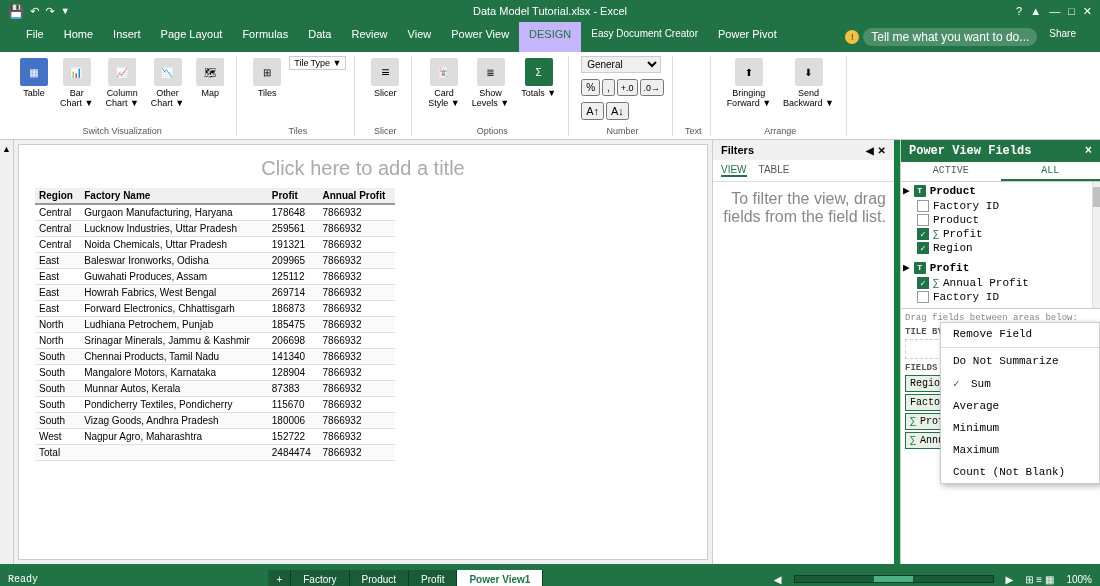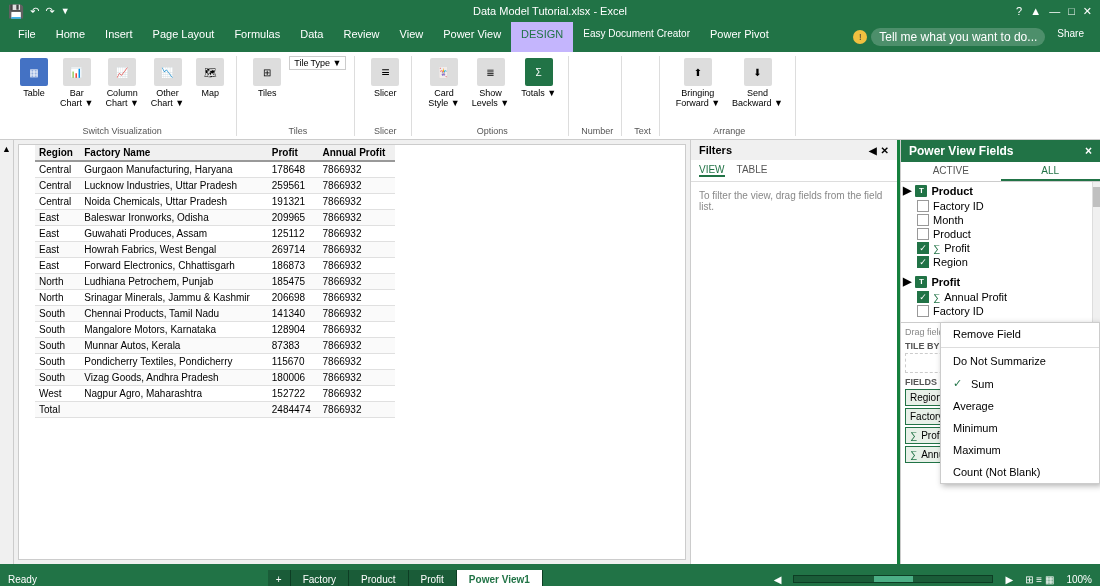--- a/index.html
+++ b/index.html
@@ -9,7 +9,7 @@
     .title-bar { background: #217346; color: white; height: 22px; display: flex; align-items: center; justify-content: space-between; padding: 0 8px; font-size: 11px; }
     .title-bar-center { position: absolute; left: 50%; transform: translateX(-50%); font-size: 11px; }
     .title-bar-icons { display: flex; gap: 8px; }
-    .ribbon-tabs { display: flex; background: #217346; padding: 0 8px; }
+    .ribbon-tabs { display: flex; background: #217346; padding: 0 16px; }
     .ribbon-tab { color: white; padding: 6px 10px; font-size: 11px; cursor: pointer; }
     .ribbon-tab.active { background: #c4b5fd; color: #217346; }
     .ribbon-content { background: white; border-bottom: 1px solid #ccc; padding: 4px 8px; display: flex; align-items: flex-start; gap: 4px; height: 88px; }

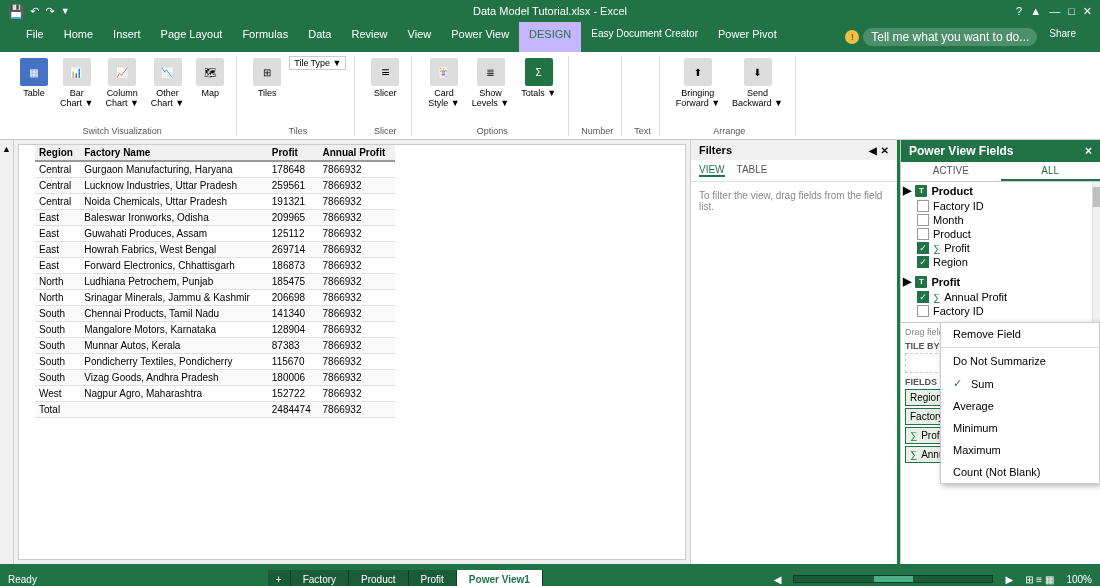--- a/index.html
+++ b/index.html
@@ -189,6 +189,21 @@
   </div>
 
   <div class="ribbon-group">
+    <div class="ribbon-group-items" style="flex-direction:column;">
+      <select style="font-size:10px;width:80px;border:1px solid #ccc;padding:1px;">
+        <option>General</option>
+      </select>
+      <div style="display:flex;gap:2px;margin-top:2px;">
+        <button style="font-size:10px;padding:1px 3px;">%</button>
+        <button style="font-size:10px;padding:1px 3px;">,</button>
+        <button style="font-size:9px;padding:1px 2px;">+.0</button>
+        <button style="font-size:9px;padding:1px 2px;">.0→</button>
+      </div>
+      <div style="display:flex;gap:2px;margin-top:2px;">
+        <button style="font-size:11px;padding:1px 3px;">A↑</button>
+        <button style="font-size:11px;padding:1px 3px;">A↓</button>
+      </div>
+    </div>
     <div class="ribbon-group-label">Number</div>
   </div>
 

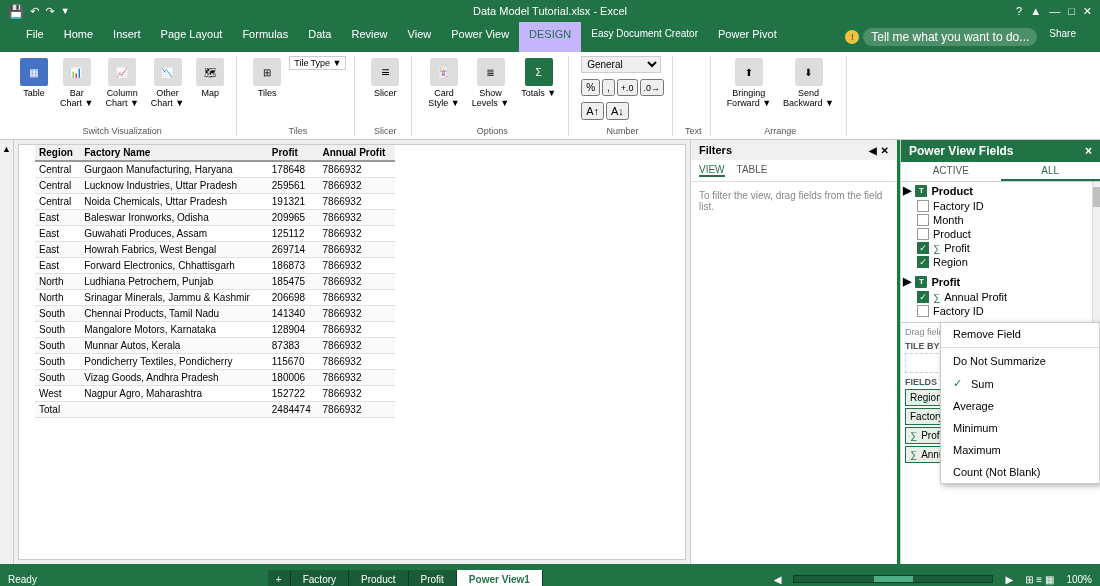--- a/index.html
+++ b/index.html
@@ -30,7 +30,7 @@
     .data-table tr:nth-child(even) td { background: #fafafa; }
 
     
-    .filters-panel { width: 210px; background: white; border-left: 1px solid #ccc; border-right: 3px solid #15803d; display: flex; flex-direction: column; }
+    .filters-panel { width: 188px; background: white; border-left: 1px solid #ccc; border-right: 6px solid #15803d; display: flex; flex-direction: column; }
     .filters-header { background: #f0f0f0; padding: 4px 8px; font-size: 11px; font-weight: bold; display: flex; justify-content: space-between; align-items: center; }
     .filters-sub { display: flex; gap: 12px; padding: 4px 8px; border-bottom: 1px solid #ddd; font-size: 10px; }
     .filters-sub span { cursor: pointer; color: #555; }

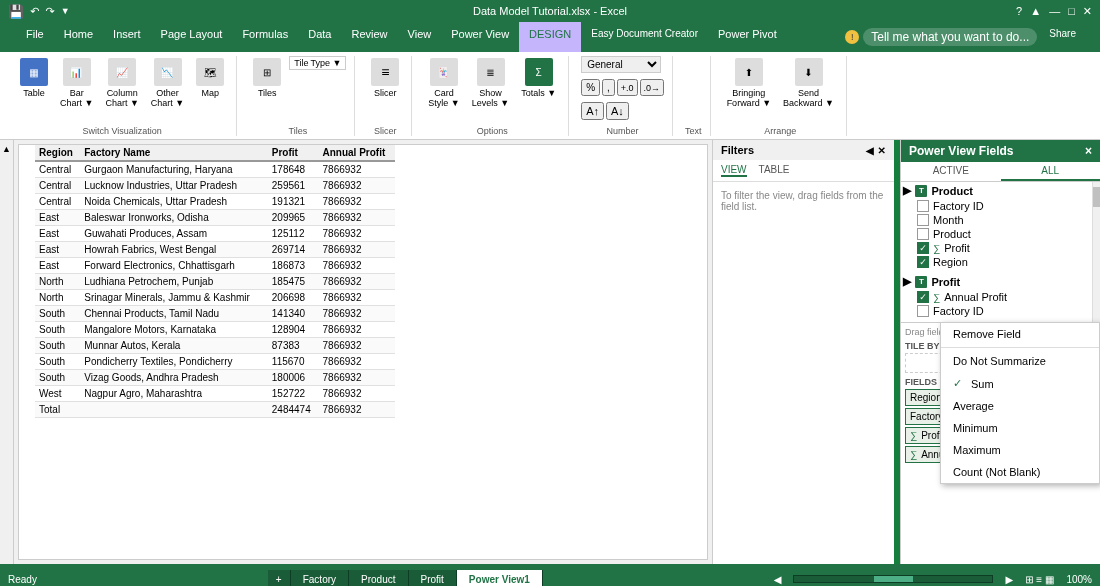--- a/index.html
+++ b/index.html
@@ -366,7 +366,7 @@
     <div class="filters-body">To filter the view, drag fields from the field list.</div>
   </div>
 
-  <div class="pv-fields" style="position:relative;">
+  <div class="pv-fields" style="position:relative;font-family:Liberation Mono, monospace;">
     <div class="pv-fields-header">
       <span>Power View Fields</span>
       <span style="cursor:pointer;">×</span>

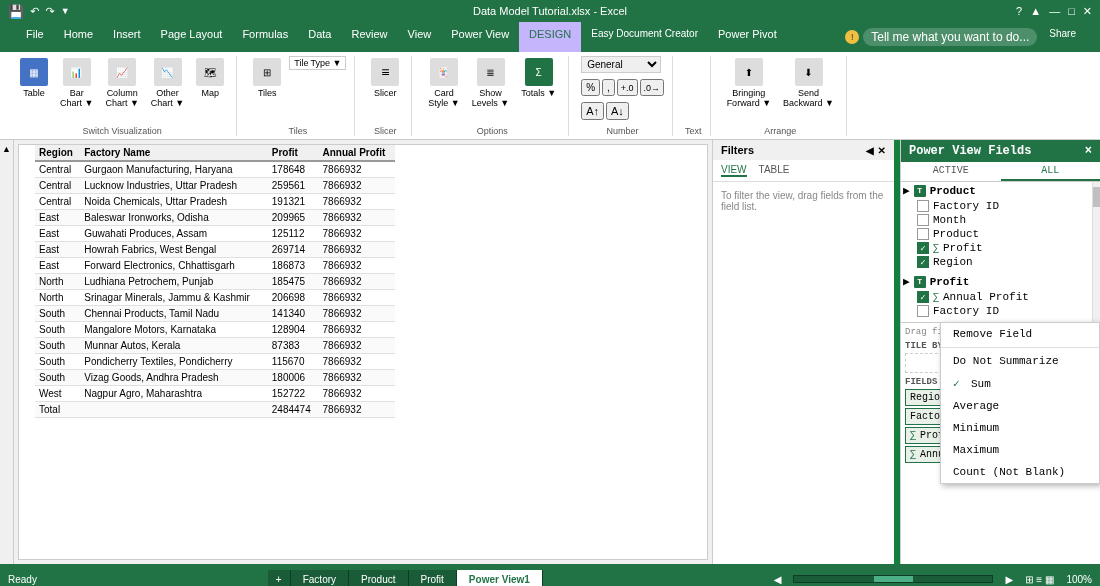--- a/index.html
+++ b/index.html
@@ -237,6 +237,7 @@
   <div style="flex:1;background:#f0f0f0;padding:4px;position:relative;display:flex;flex-direction:column;">
     <div style="flex:1;background:white;border:1px solid #ccc;display:flex;flex-direction:column;overflow:hidden;position:relative;">
 
+      <div class="pv-title-placeholder">Click here to add a title</div>
 
       <div style="overflow-y:auto;overflow-x:hidden;flex:1;padding:0 8px;">
         <table class="data-table">

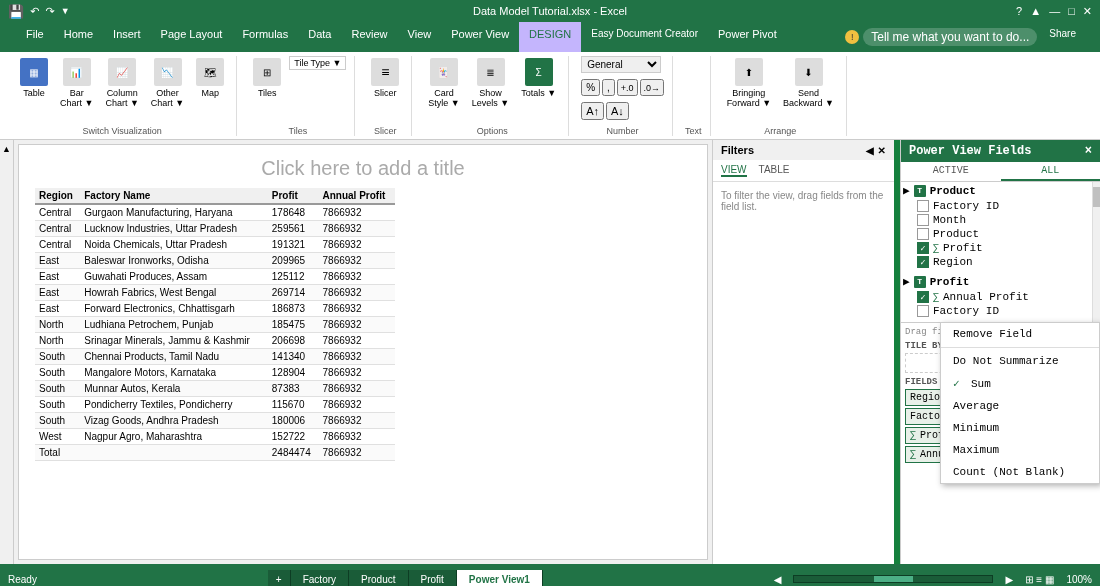--- a/index.html
+++ b/index.html
@@ -35,7 +35,7 @@
     .filters-sub { display: flex; gap: 12px; padding: 4px 8px; border-bottom: 1px solid #ddd; font-size: 10px; }
     .filters-sub span { cursor: pointer; color: #555; }
     .filters-sub span.active { color: #217346; border-bottom: 2px solid #217346; }
-    .filters-body { flex: 1; padding: 8px; color: #888; font-size: 10px; }
+    .filters-body { flex: 1; padding: 8px; color: #888; font-size: 16px; text-align: right; }
 
     
     .pv-fields { width: 200px; background: white; border-left: 1px solid #ccc; display: flex; flex-direction: column; font-size: 11px; }

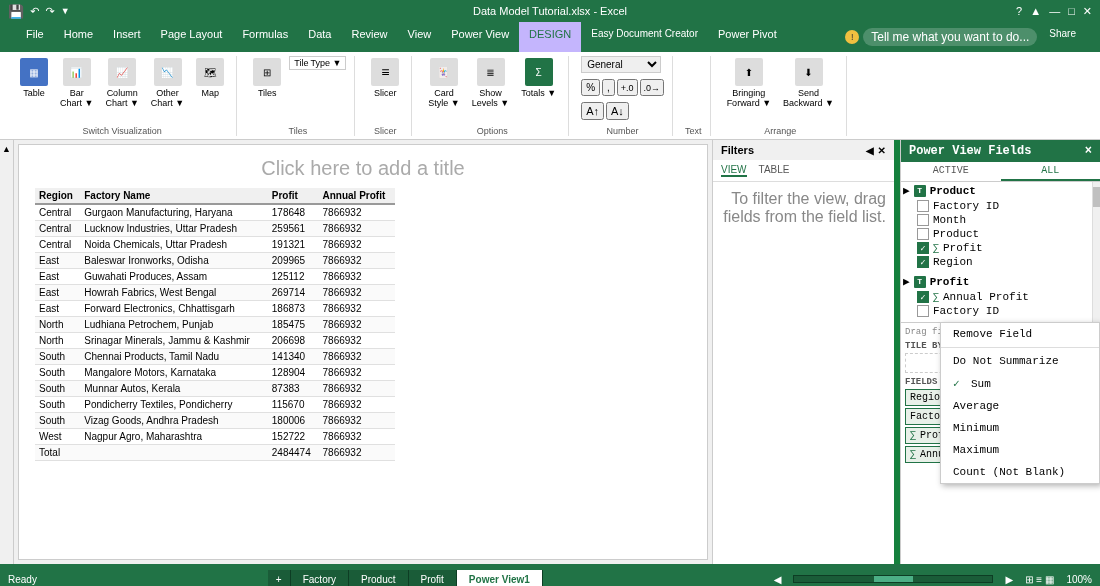--- a/index.html
+++ b/index.html
@@ -395,10 +395,6 @@
         </div>
         <div class="pv-field-item">
           <span class="pv-field-check"></span>
-          <span>Month</span>
-        </div>
-        <div class="pv-field-item">
-          <span class="pv-field-check"></span>
           <span>Product</span>
         </div>
         <div class="pv-field-item">

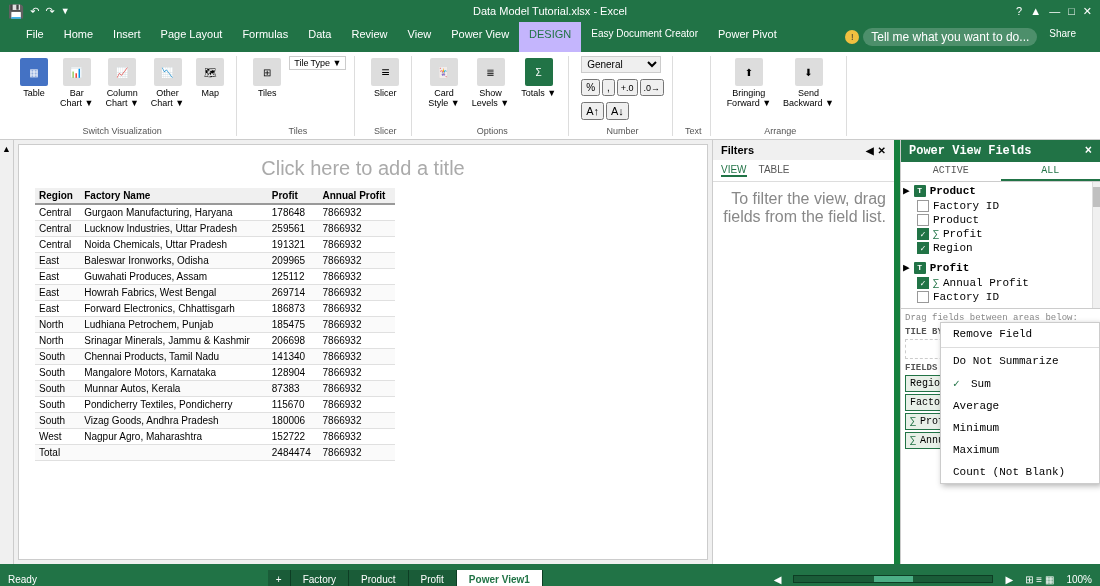--- a/index.html
+++ b/index.html
@@ -476,7 +476,7 @@
 </div>
 
 <div class="status-bar">
-  <div style="display:flex;align-items:center;gap:4px;">
+  <div style="display:flex;align-items:center;gap:4px;font-family:Liberation Mono, monospace;">
     <span>Ready</span>
   </div>
   <div style="display:flex;align-items:center;">

